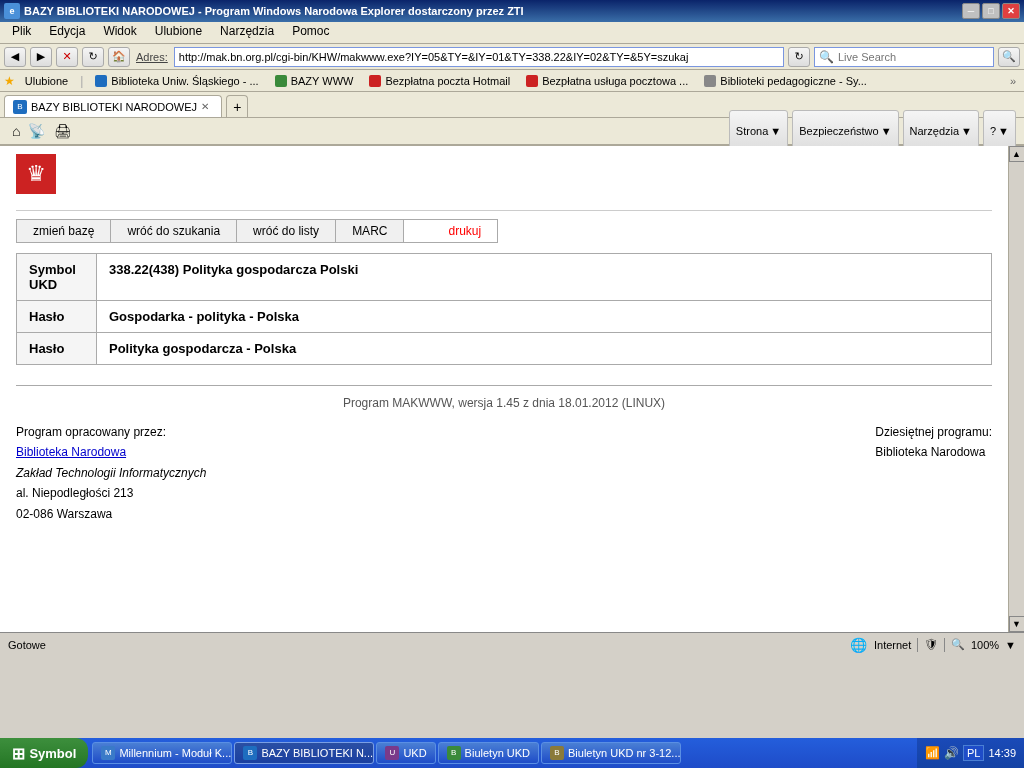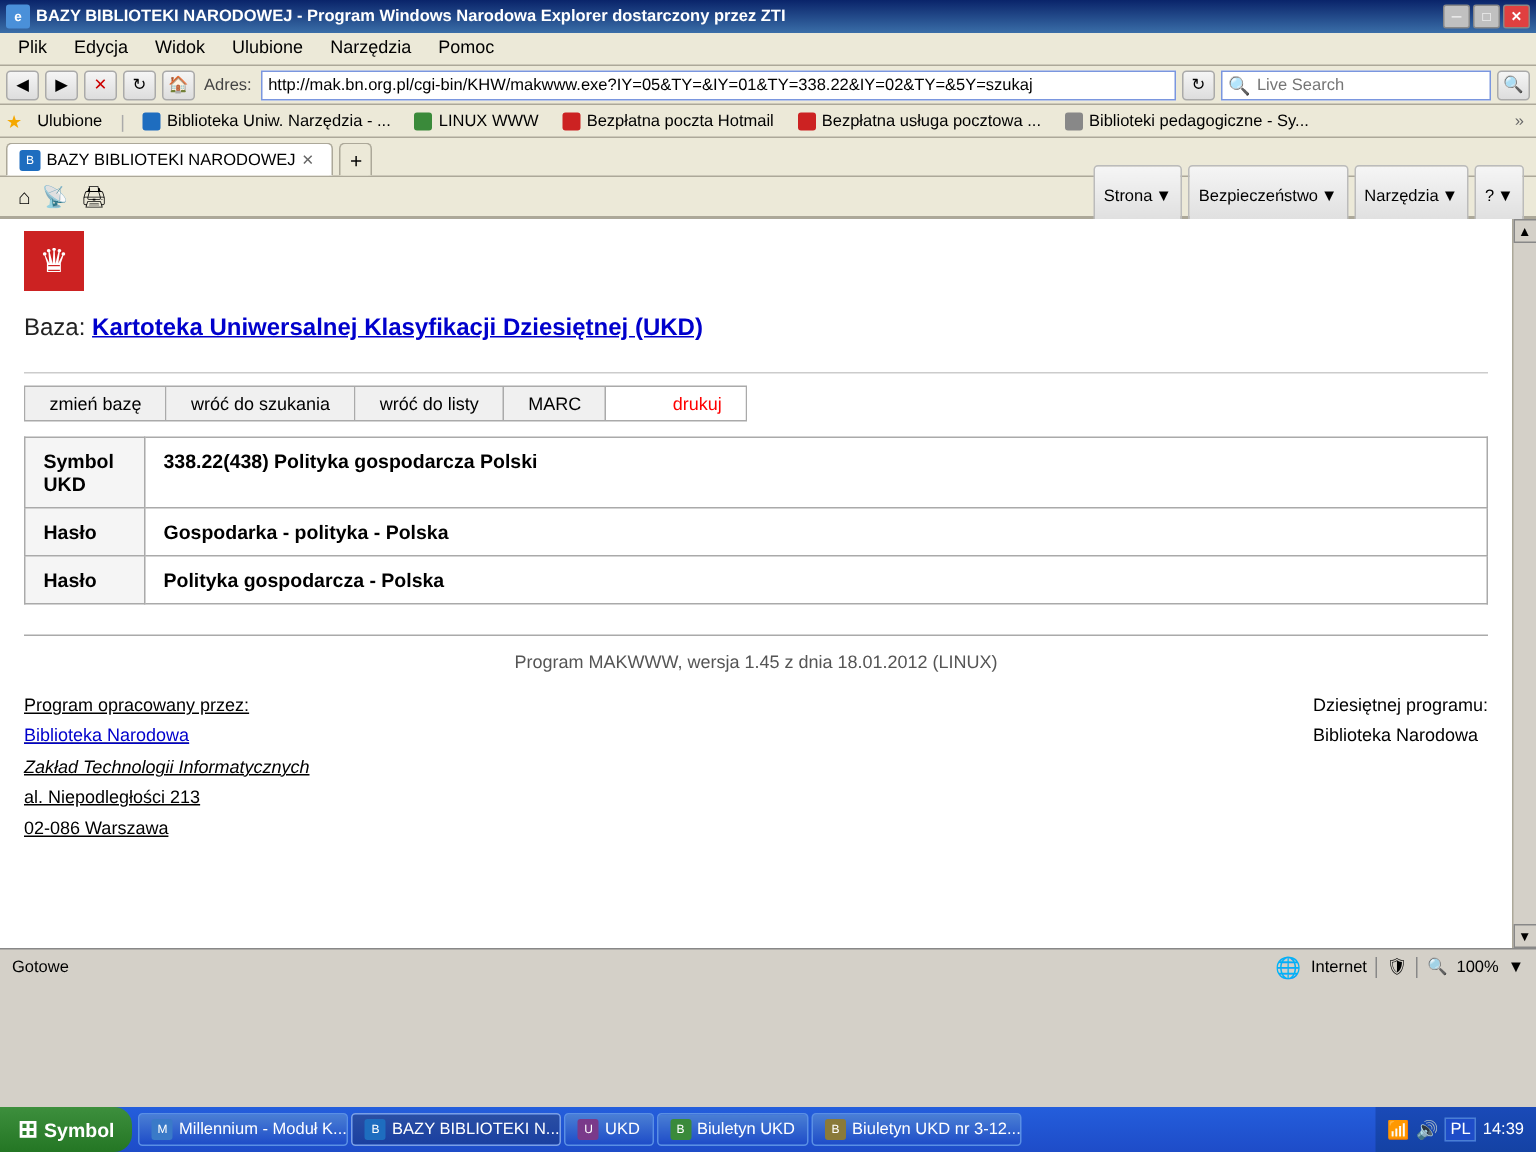--- a/index.html
+++ b/index.html
@@ -309,7 +309,7 @@
   <div class="nav-btn" style="color:#cc0000;">✕</div>
   <div class="nav-btn">↻</div>
   <div class="nav-btn">🏠</div>
-  <span style="font-size:11px;color:#444;margin:0 2px;">Adres:</span>
+  <span style="font-size:11px;color:#444;margin:0 2px;text-decoration:underline;">Adres:</span>
   <input class="address-input" type="text" value="http://mak.bn.org.pl/cgi-bin/KHW/makwww.exe?IY=05&amp;TY=&amp;IY=01&amp;TY=338.22&amp;IY=02&amp;TY=&amp;5Y=szukaj" style="">
   <div class="nav-btn">↻</div>
   <div style="display:flex;align-items:center;border:1px solid #7a96df;background:white;height:20px;padding:0 4px;width:180px;gap:4px;">

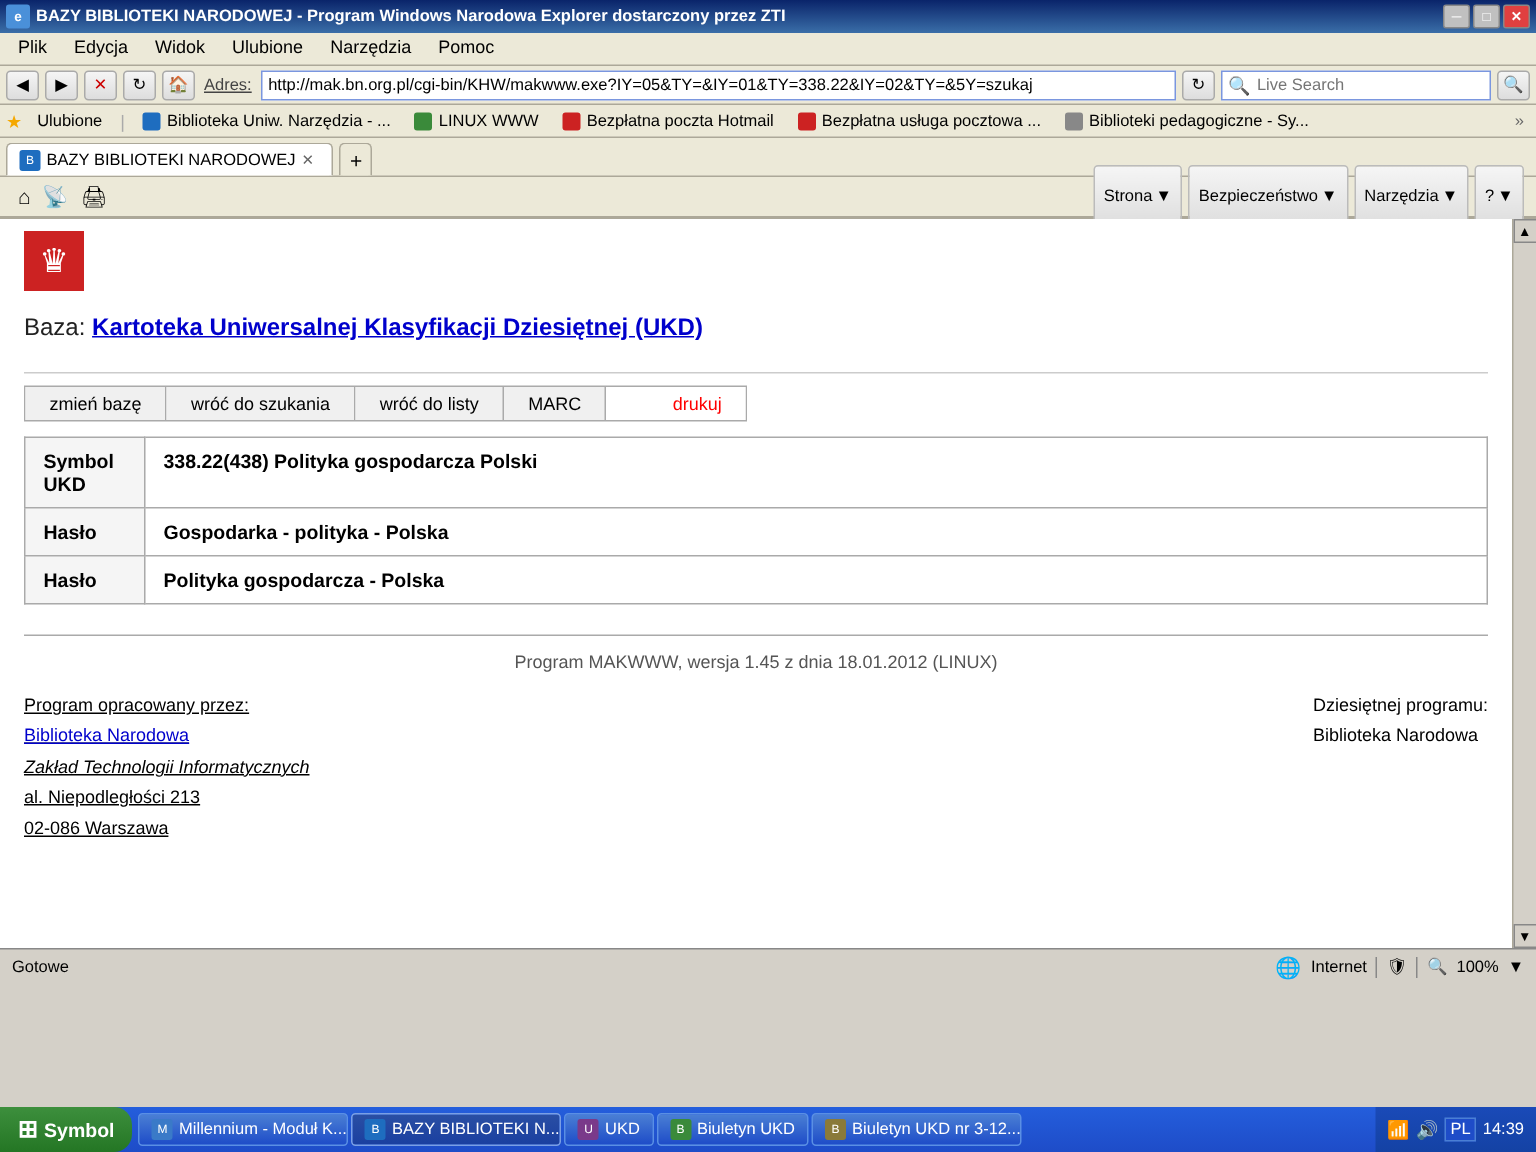--- a/index.html
+++ b/index.html
@@ -325,7 +325,7 @@
   <span style="color:#aaa;margin:0 2px;">|</span>
   <span class="fav-item">
     <span style="background:#1e6dbf;width:12px;height:12px;display:inline-block;border-radius:2px;margin-right:2px;"></span>
-    <span>Biblioteka Uniw. Narzędzia - ...</span>
+    <span>Biblioteka Uniw. Śląskiego - ...</span>
   </span>
   <span class="fav-item">
     <span style="background:#3a8a3a;width:12px;height:12px;display:inline-block;border-radius:2px;margin-right:2px;"></span>

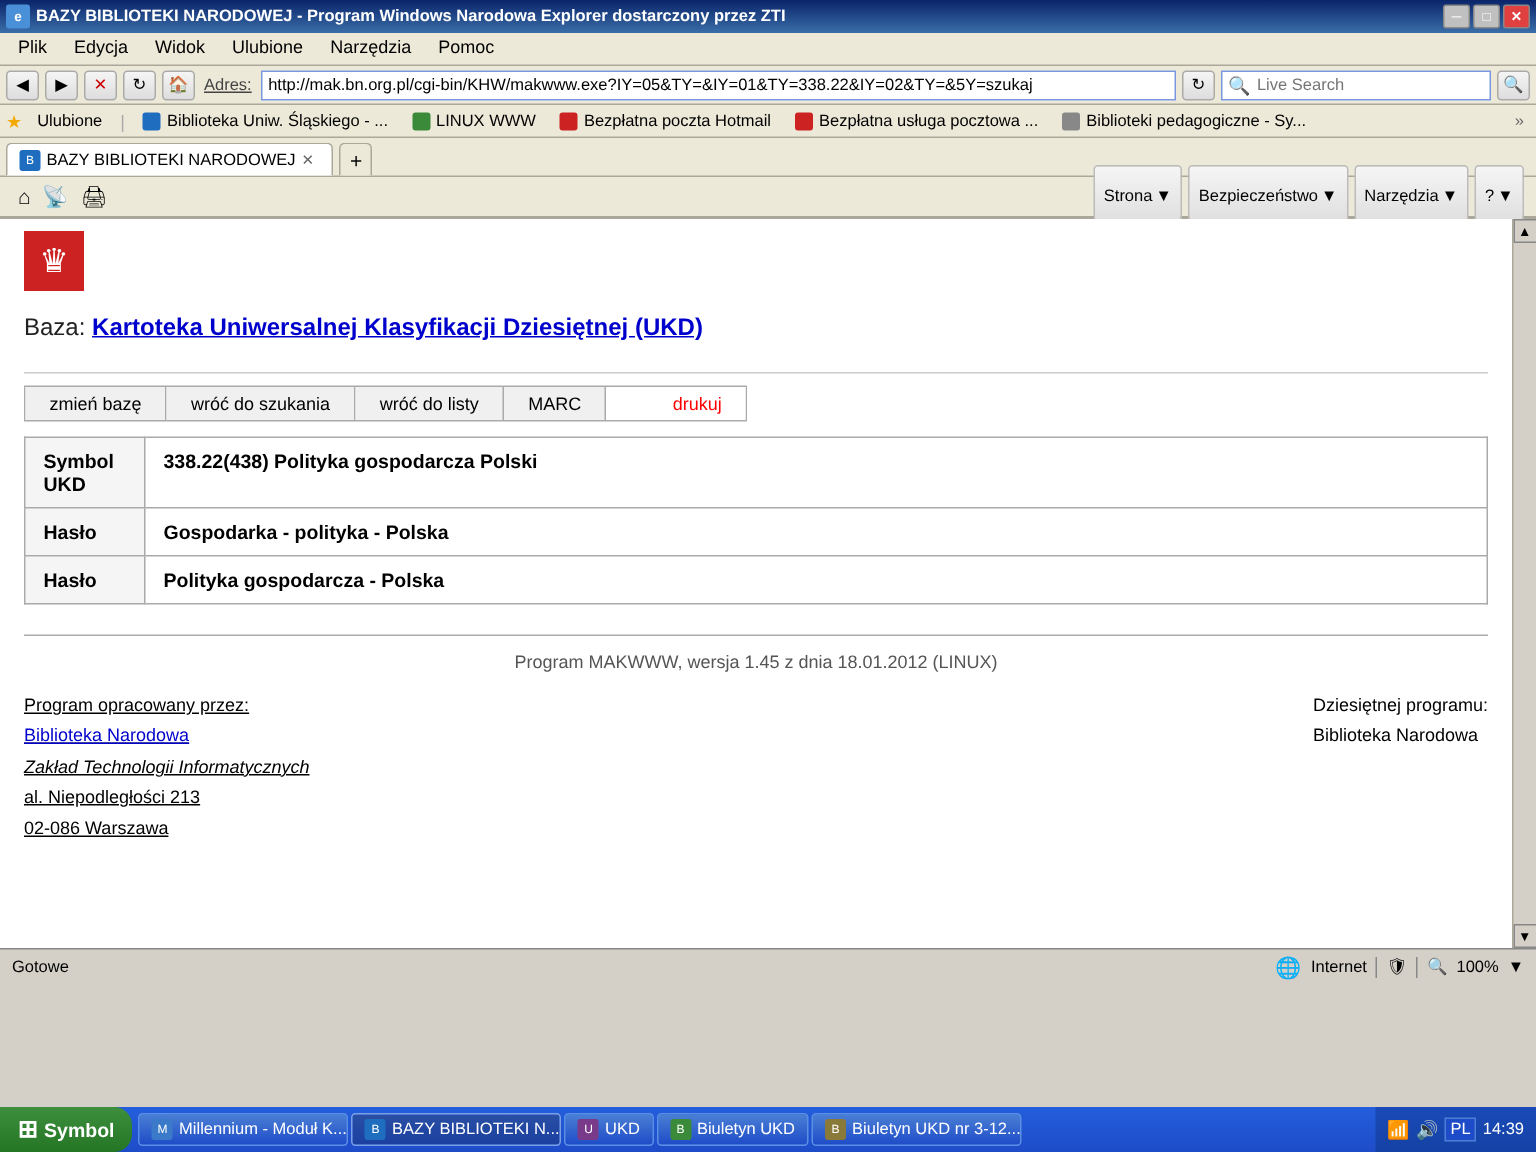--- a/index.html
+++ b/index.html
@@ -329,7 +329,7 @@
   </span>
   <span class="fav-item">
     <span style="background:#3a8a3a;width:12px;height:12px;display:inline-block;border-radius:2px;margin-right:2px;"></span>
-    <span>LINUX WWW</span>
+    <span>BAZY WWW</span>
   </span>
   <span class="fav-item">
     <span style="background:#cc2222;width:12px;height:12px;display:inline-block;border-radius:2px;margin-right:2px;"></span>

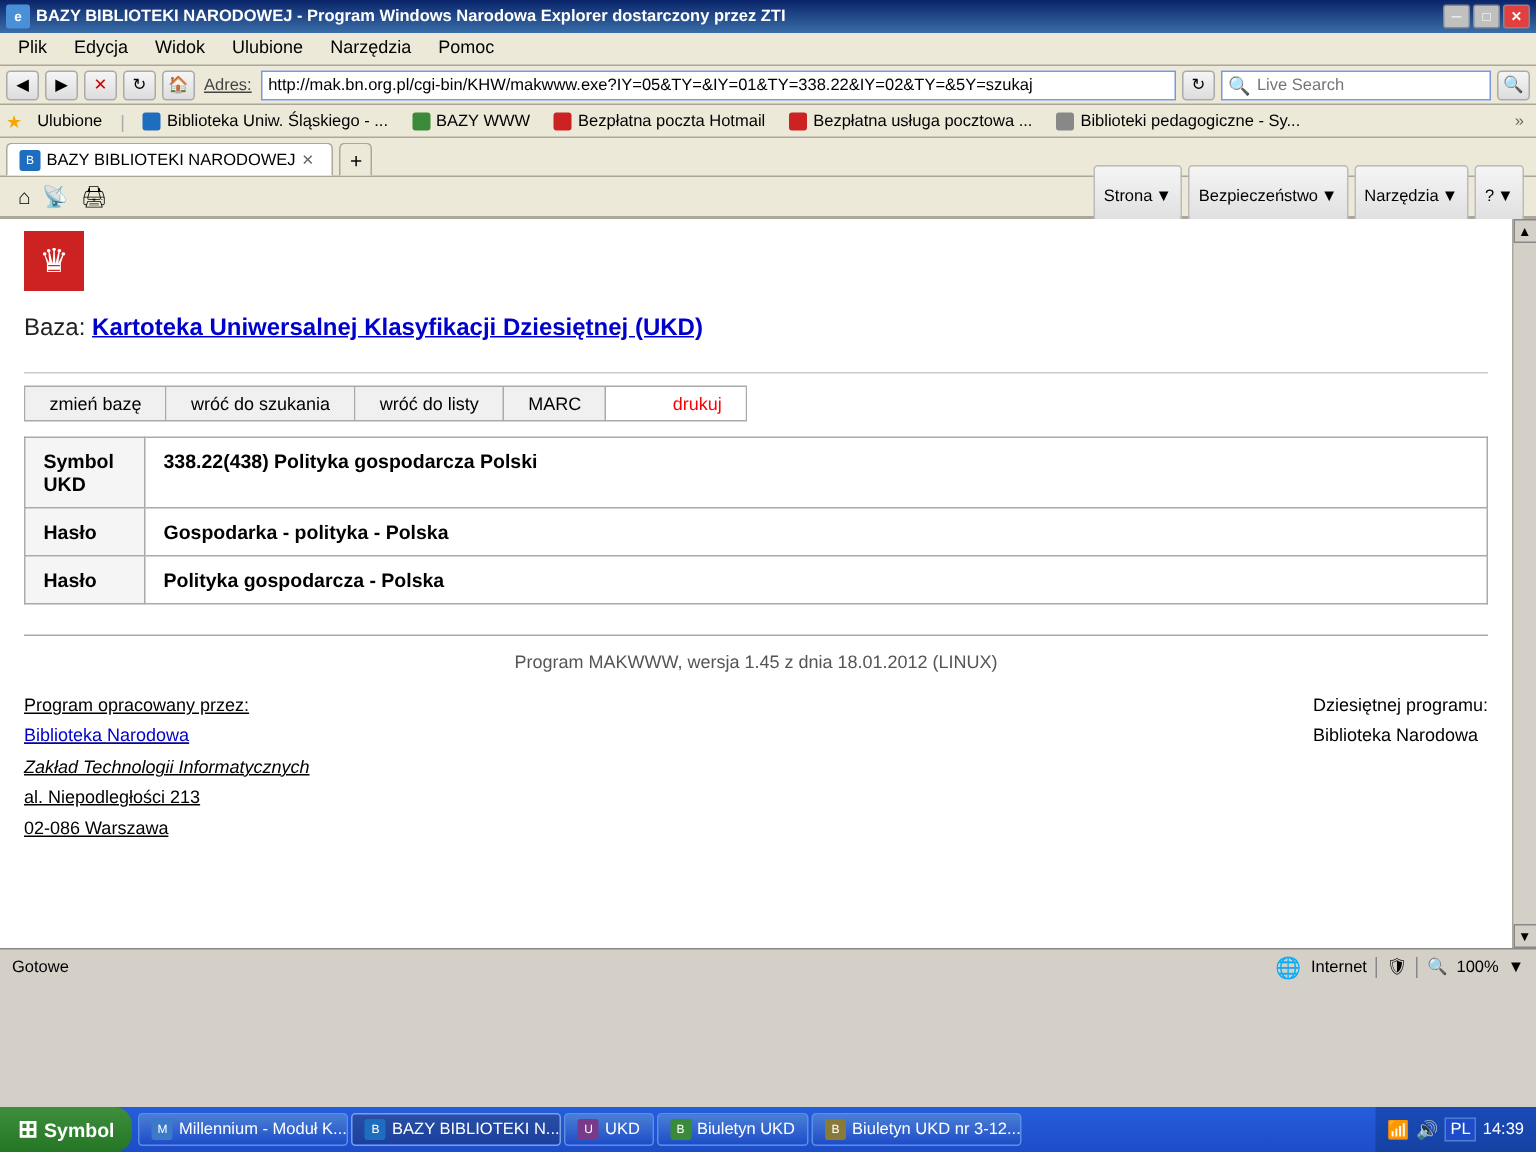--- a/index.html
+++ b/index.html
@@ -387,10 +387,6 @@
         <span class="crown-icon">♛</span>
       </div>
 
-      <div class="baza-heading">
-        <span>Baza:</span>
-        <span class="baza-link">Kartoteka Uniwersalnej Klasyfikacji Dziesiętnej (UKD)</span>
-      </div>
 
       <hr style="border:none;border-top:1px solid #ccc;margin-bottom:8px;">
 

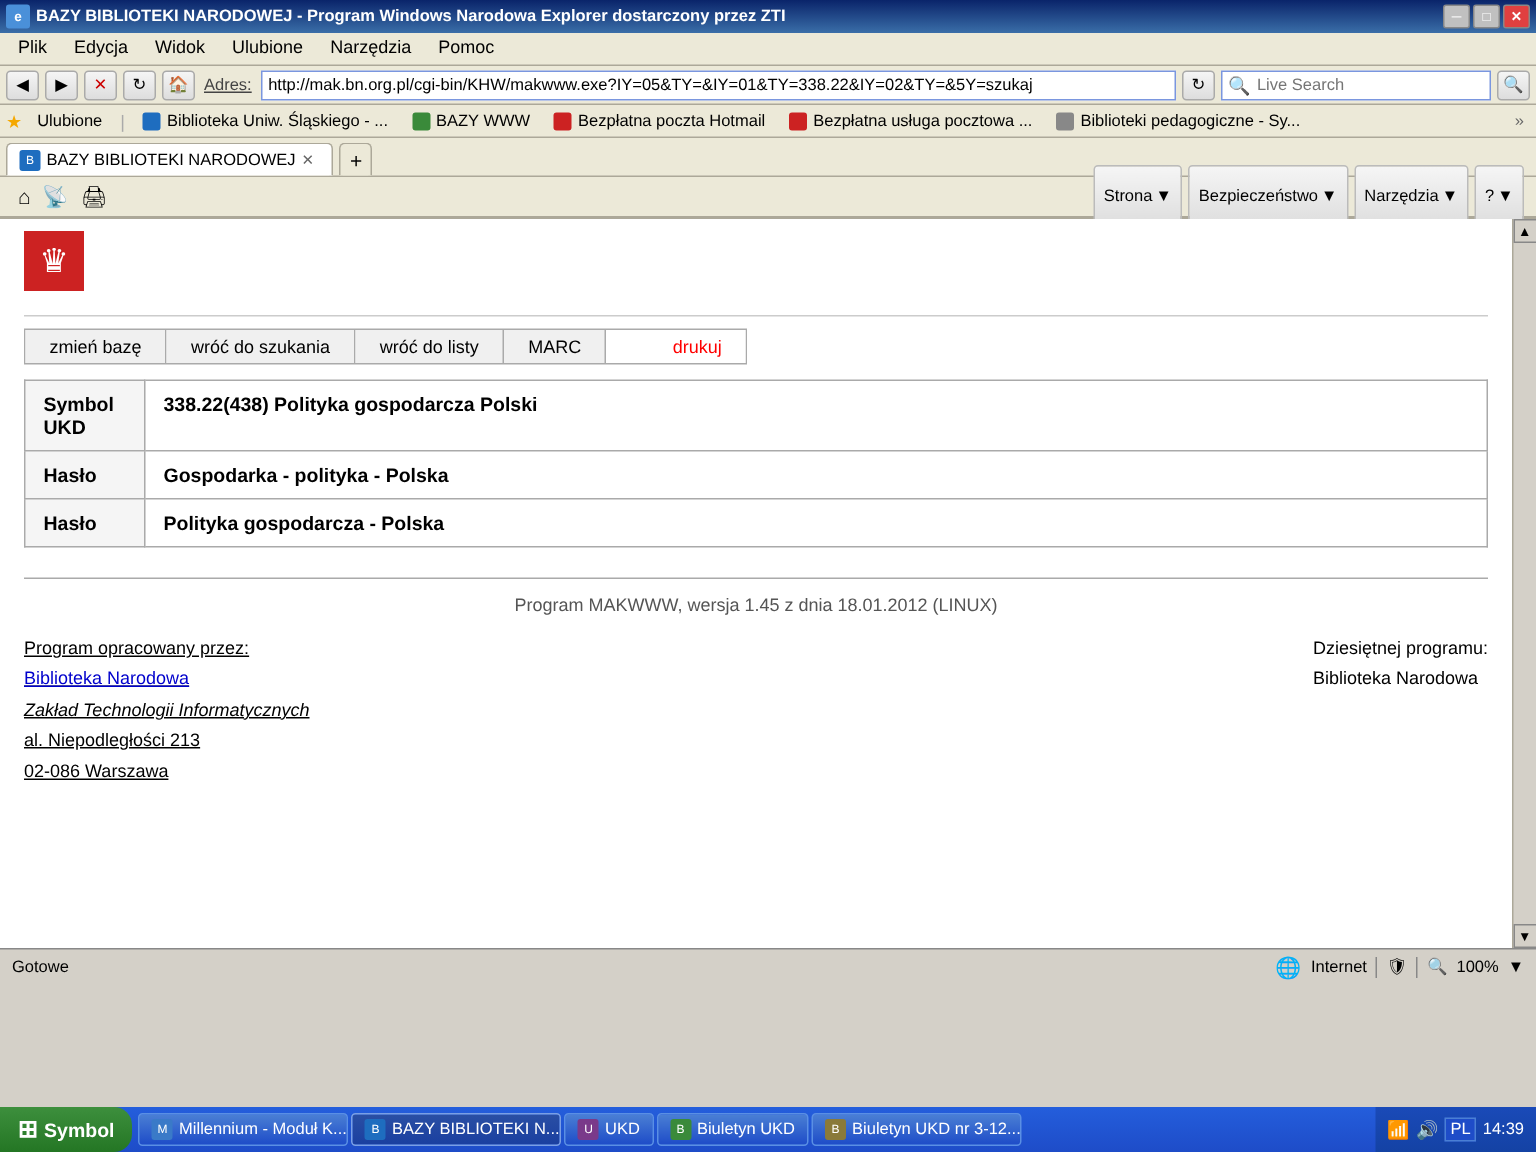--- a/index.html
+++ b/index.html
@@ -197,7 +197,7 @@
     .footer-hr { border: none; border-top: 1px solid #aaa; margin: 10px 0; }
     .footer-center { text-align: center; color: #555; font-size: 12px; margin-bottom: 12px; }
     .footer-bottom { display: flex; justify-content: space-between; font-size: 12px; }
-    .footer-left { line-height: 1.7; text-decoration: underline; }
+    .footer-left { line-height: 1.7; }
     .footer-link { color: #0000cc; text-decoration: underline; cursor: pointer; }
     .footer-italic { font-style: italic; }
     .footer-right { text-align: left; line-height: 1.7; }

